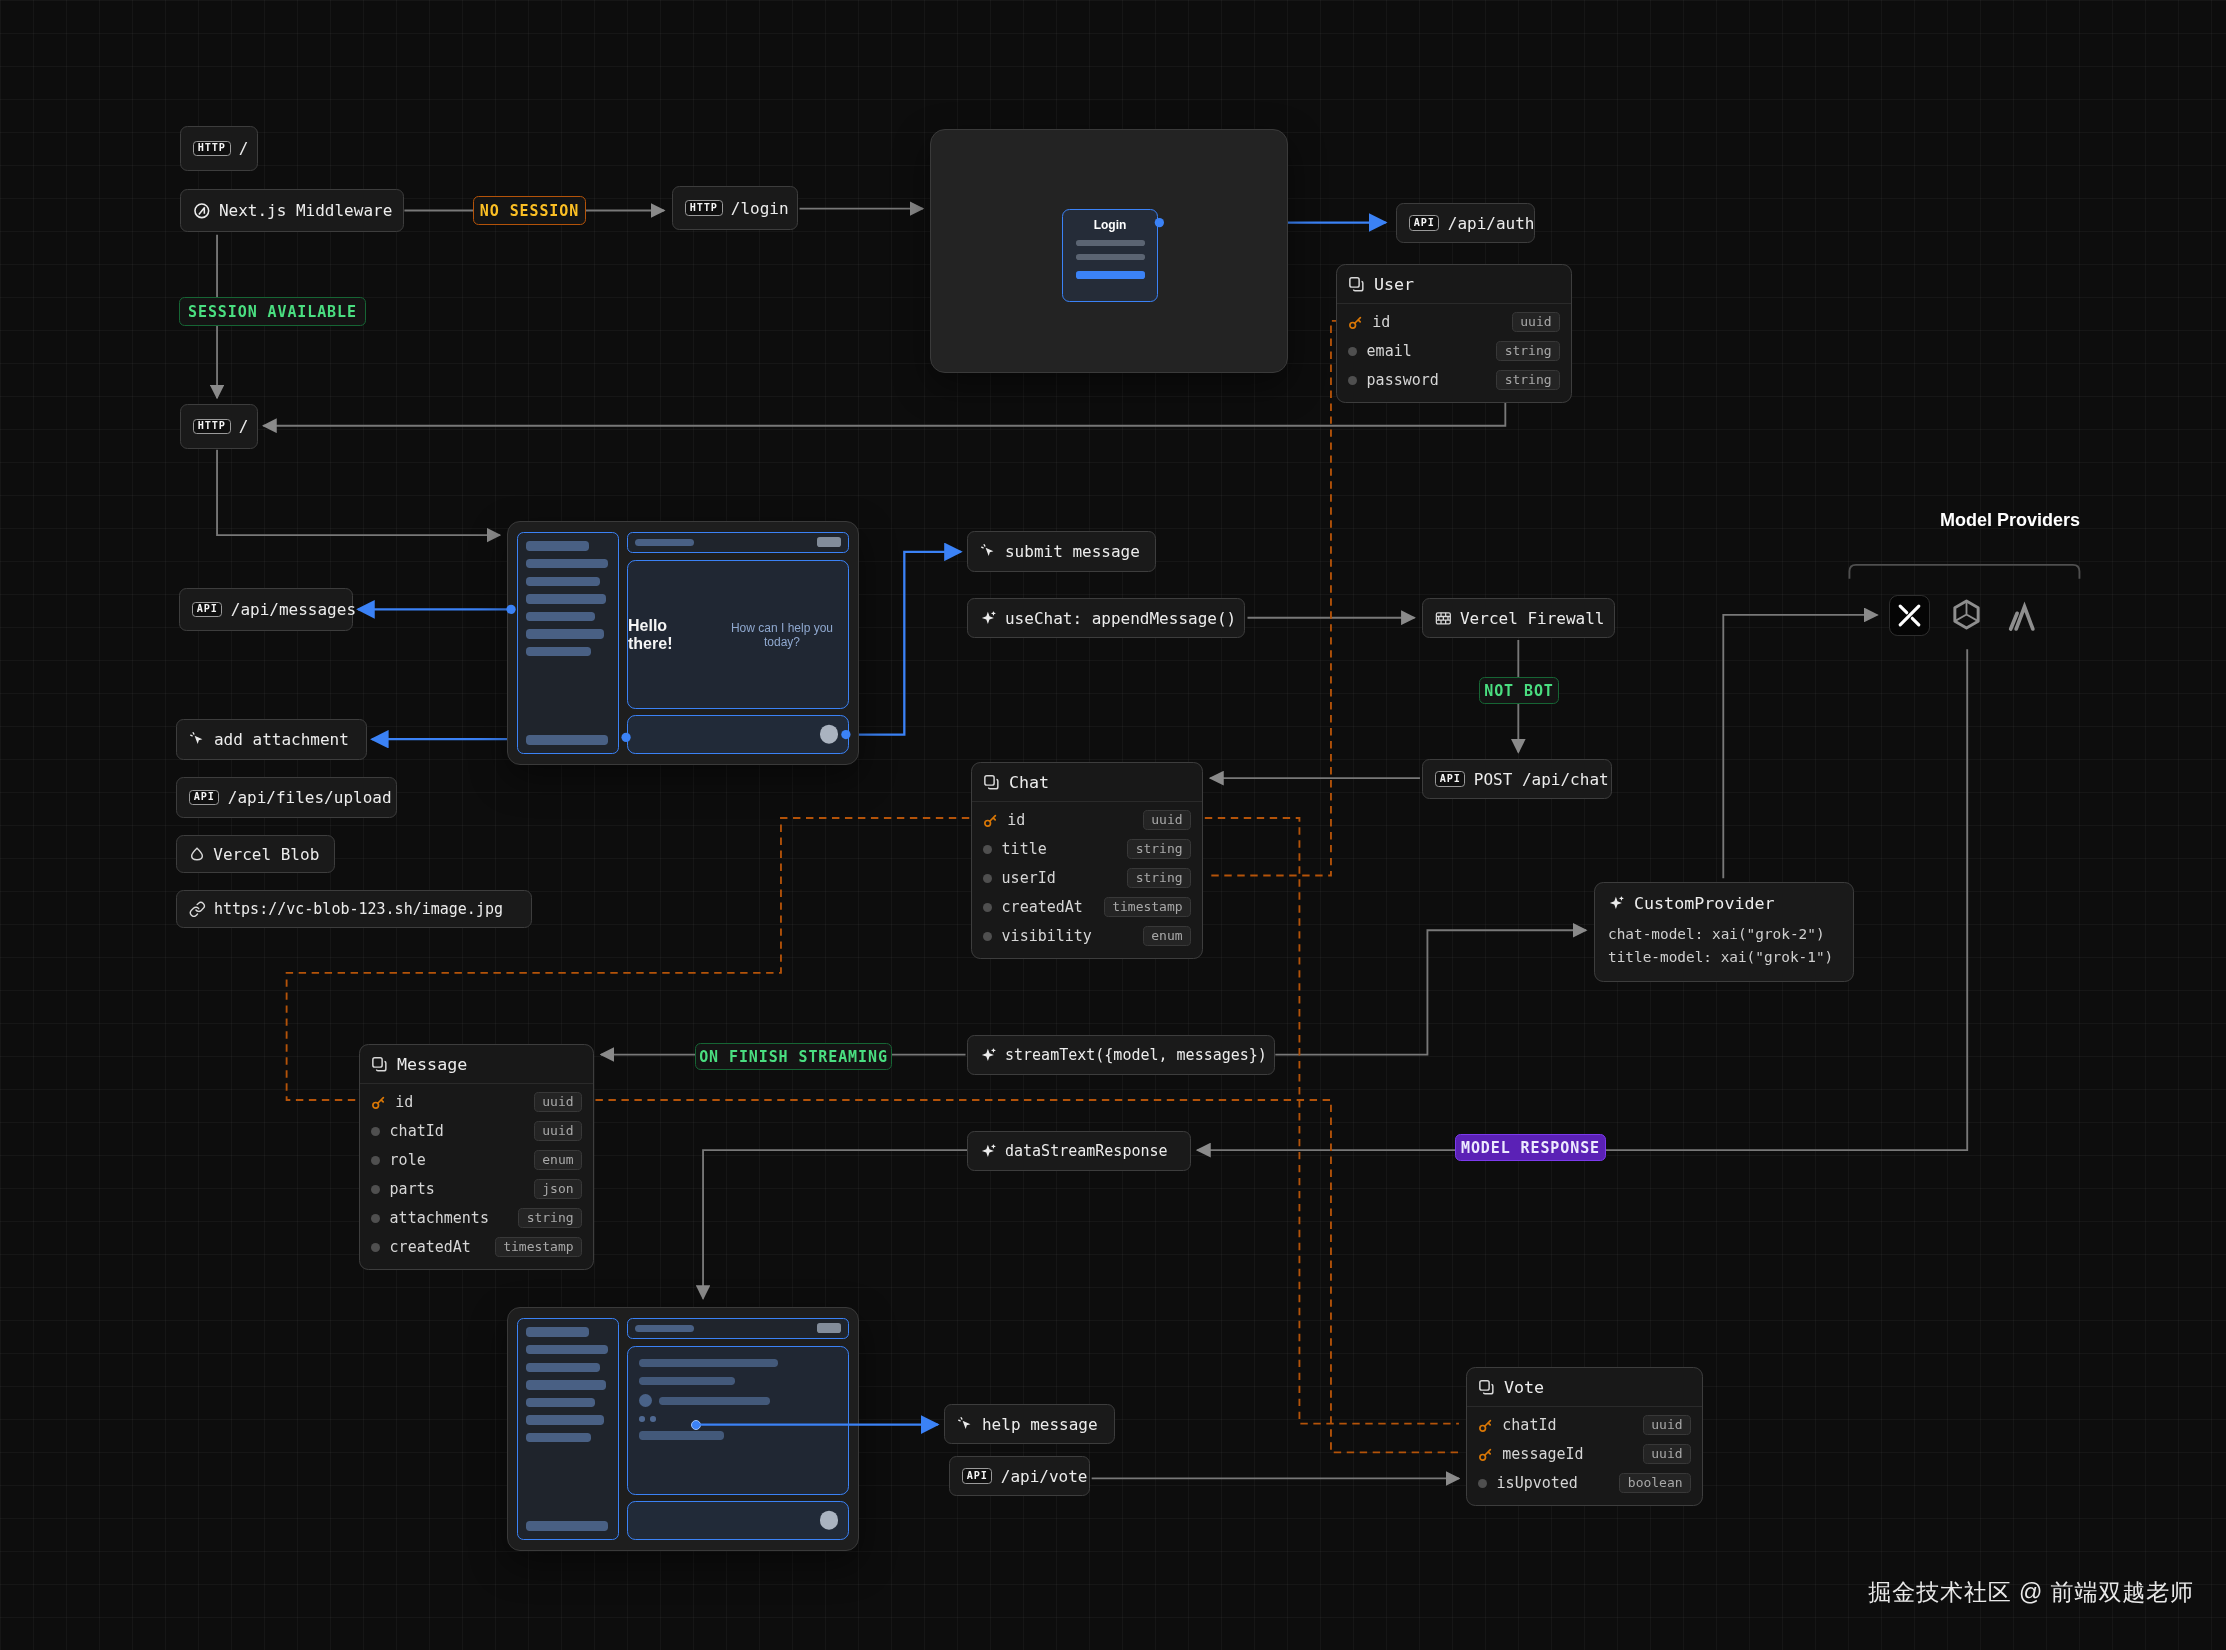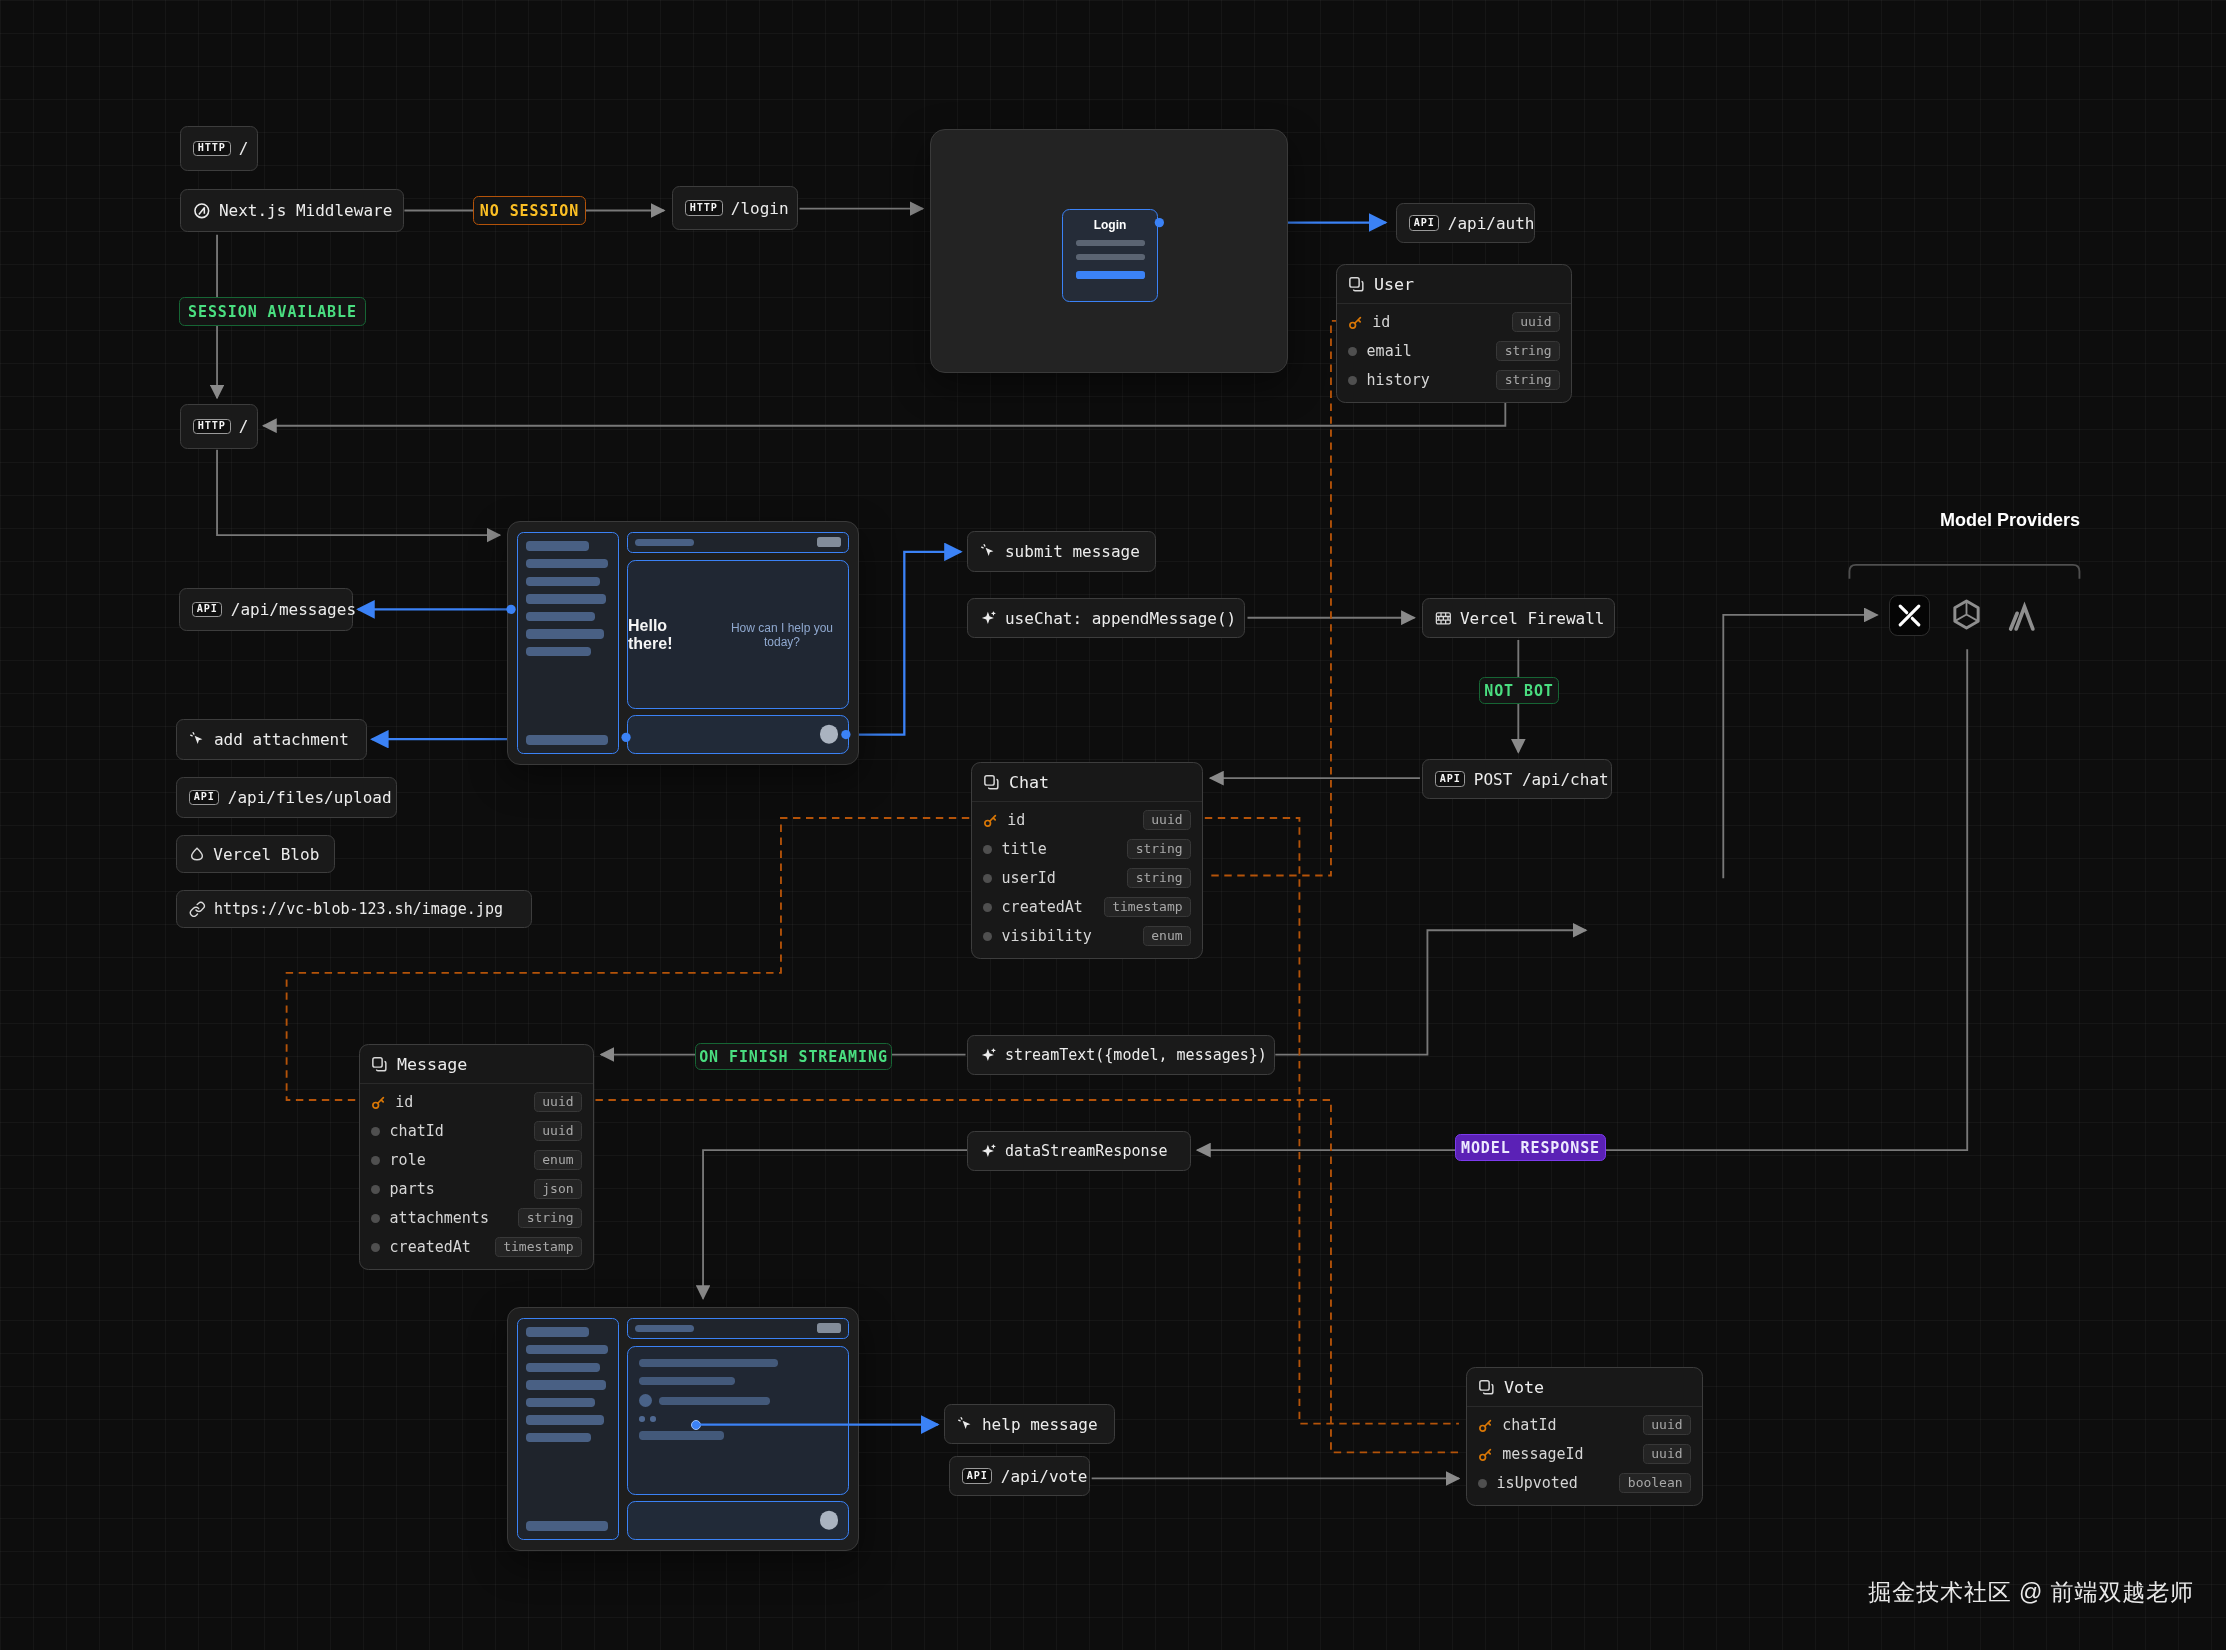--- a/index.html
+++ b/index.html
@@ -325,7 +325,7 @@
     </div>
     <div class="erow">
       <span class="dotb"></span>
-      <span class="fname">history</span>
+      <span class="fname">password</span>
       <span class="ftype">string</span>
     </div>
   </div>

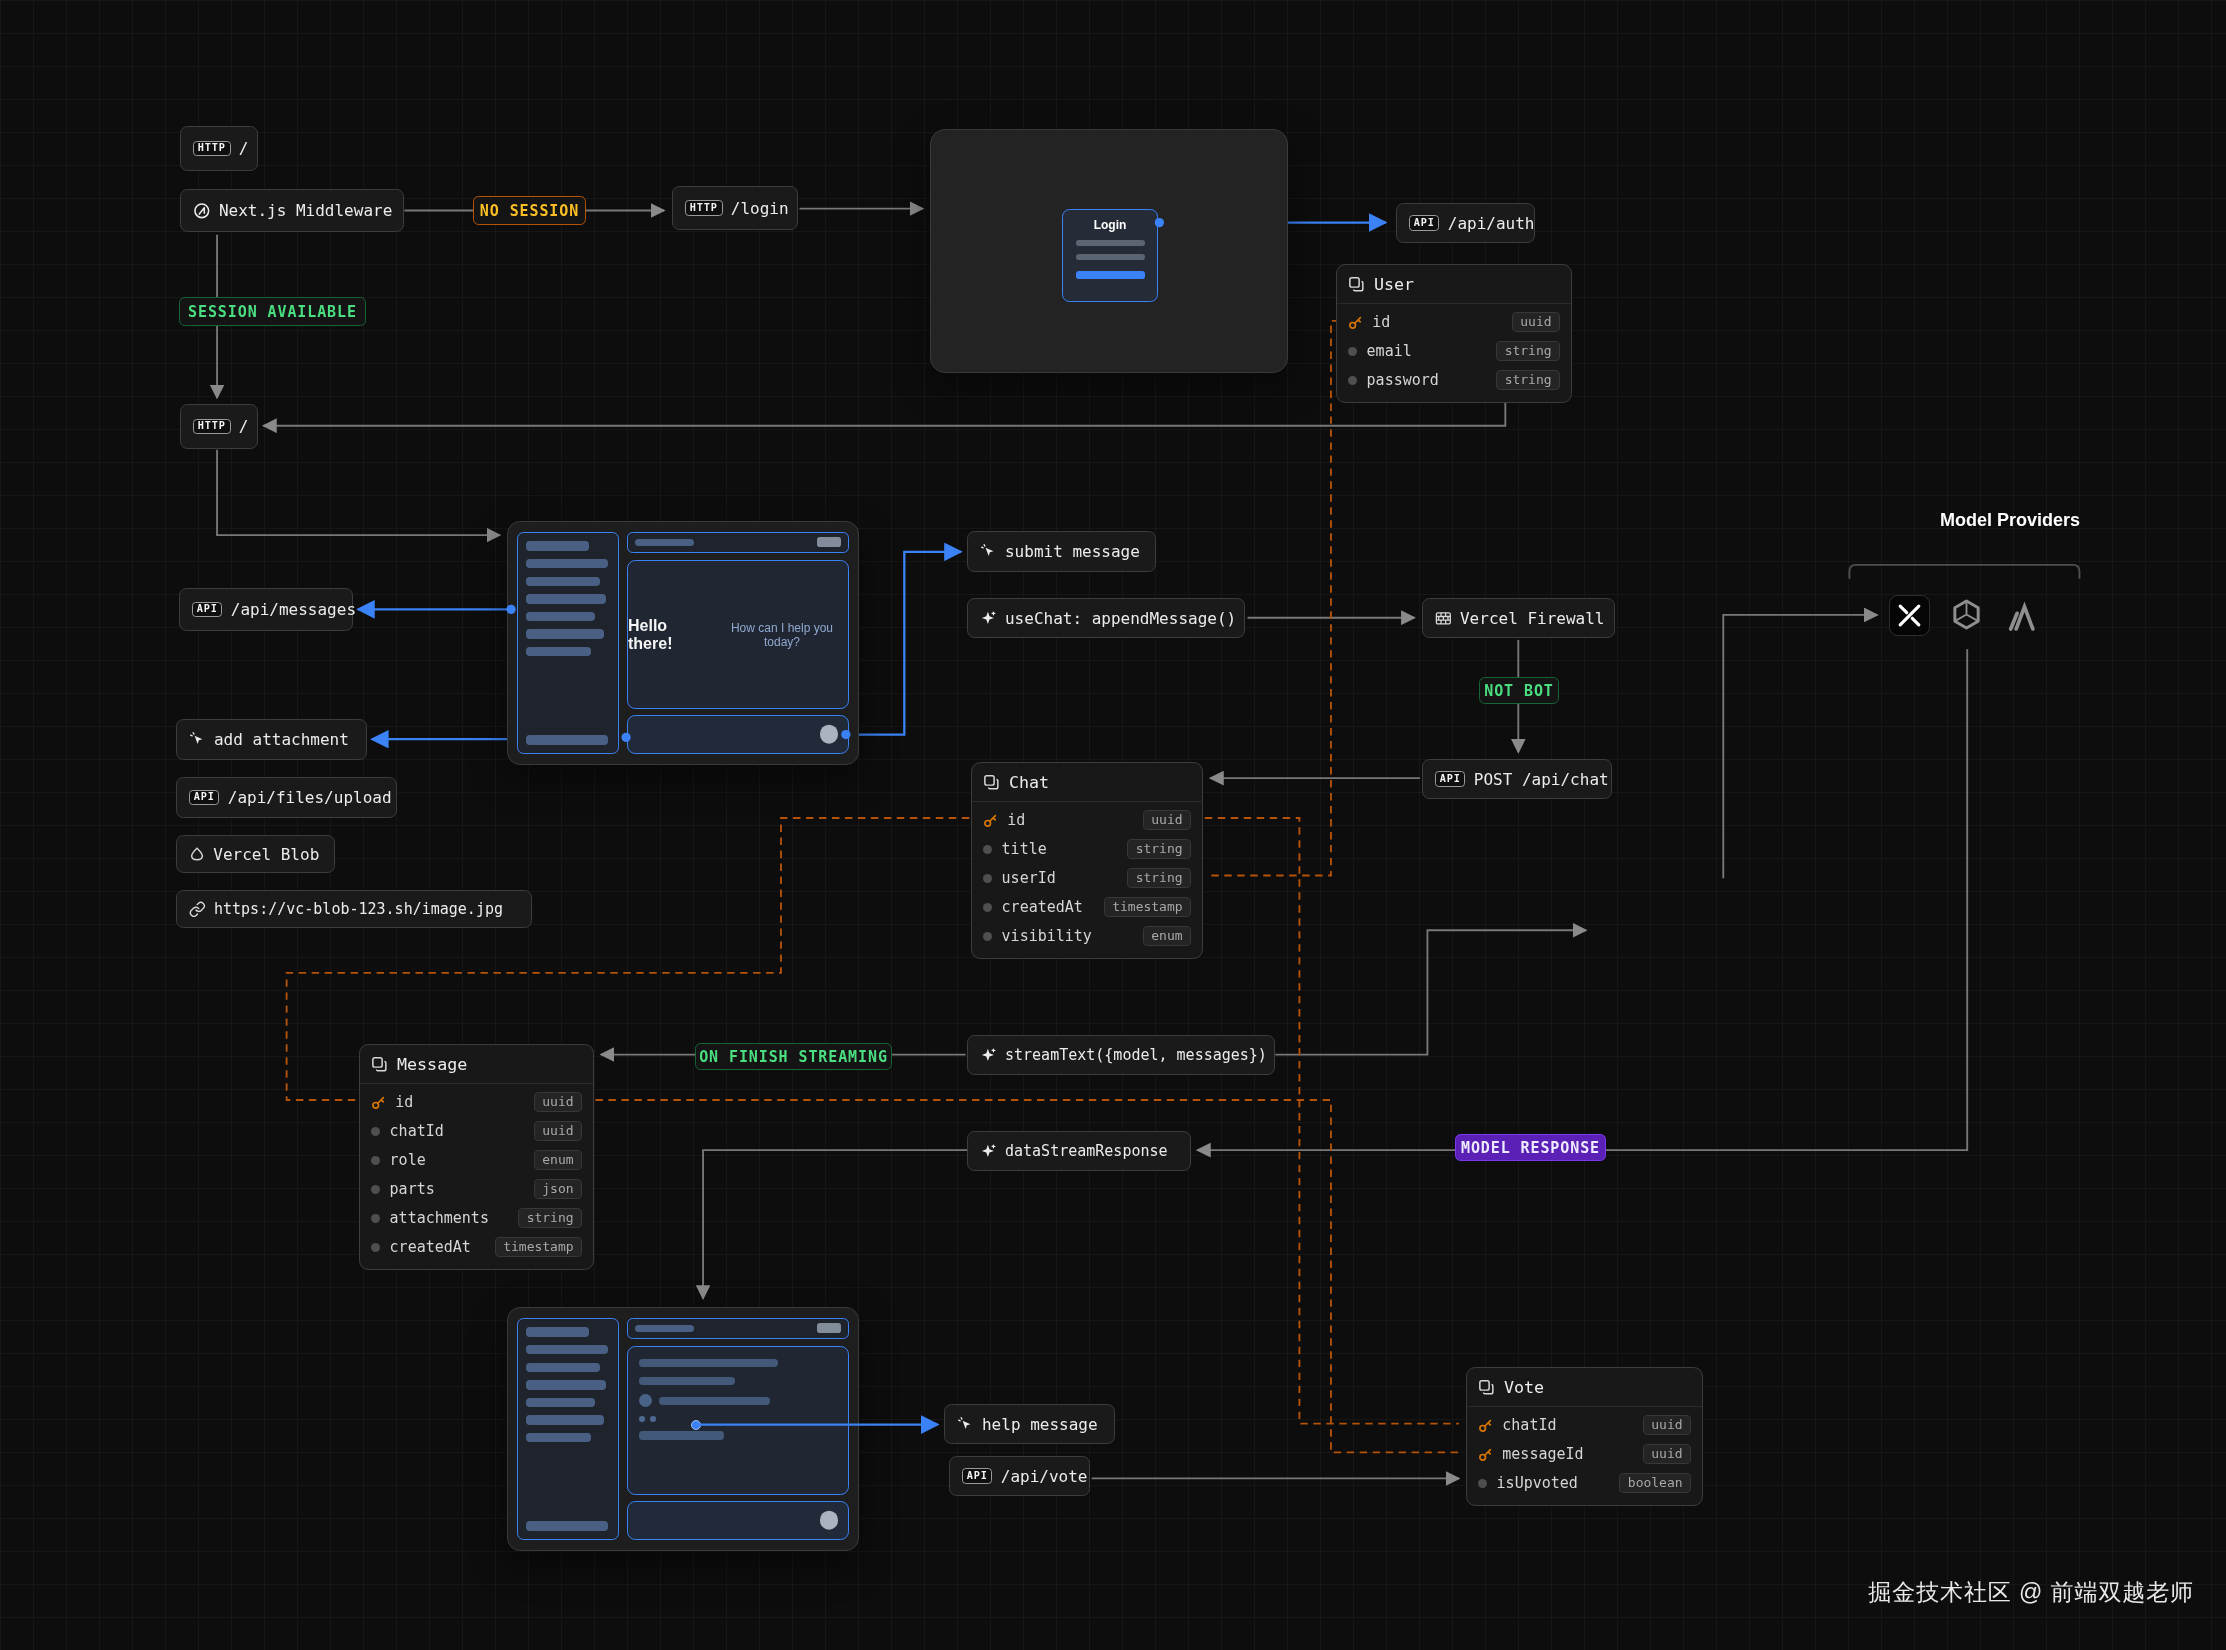--- a/index.html
+++ b/index.html
@@ -295,6 +295,19 @@
     <span>/api/vote</span>
   </div>
 
+  <div class="provider" style="left:1594px;top:882px;width:260px">
+    <div class="phead">
+      <span class="nicon">
+        <svg viewBox="0 0 18 18" width="16.7" height="16.7">
+          <path d="M8.5 2 L10.2 6.8 L15 8.5 L10.2 10.2 L8.5 15 L6.8 10.2 L2 8.5 L6.8 6.8 Z" fill="#ececec"></path>
+          <path d="M14.5 2.2 V5.2 M13 3.7 H16" stroke="#ececec" stroke-width="1.3" stroke-linecap="round"></path>
+        </svg>
+      </span>
+      <span>CustomProvider</span>
+    </div>
+    <div class="pline">chat-model: xai("grok-2")</div>
+    <div class="pline">title-model: xai("grok-1")</div>
+  </div>
 
   <div class="entity" style="left:1336px;top:264px;width:236px">
     <div class="ehead">

